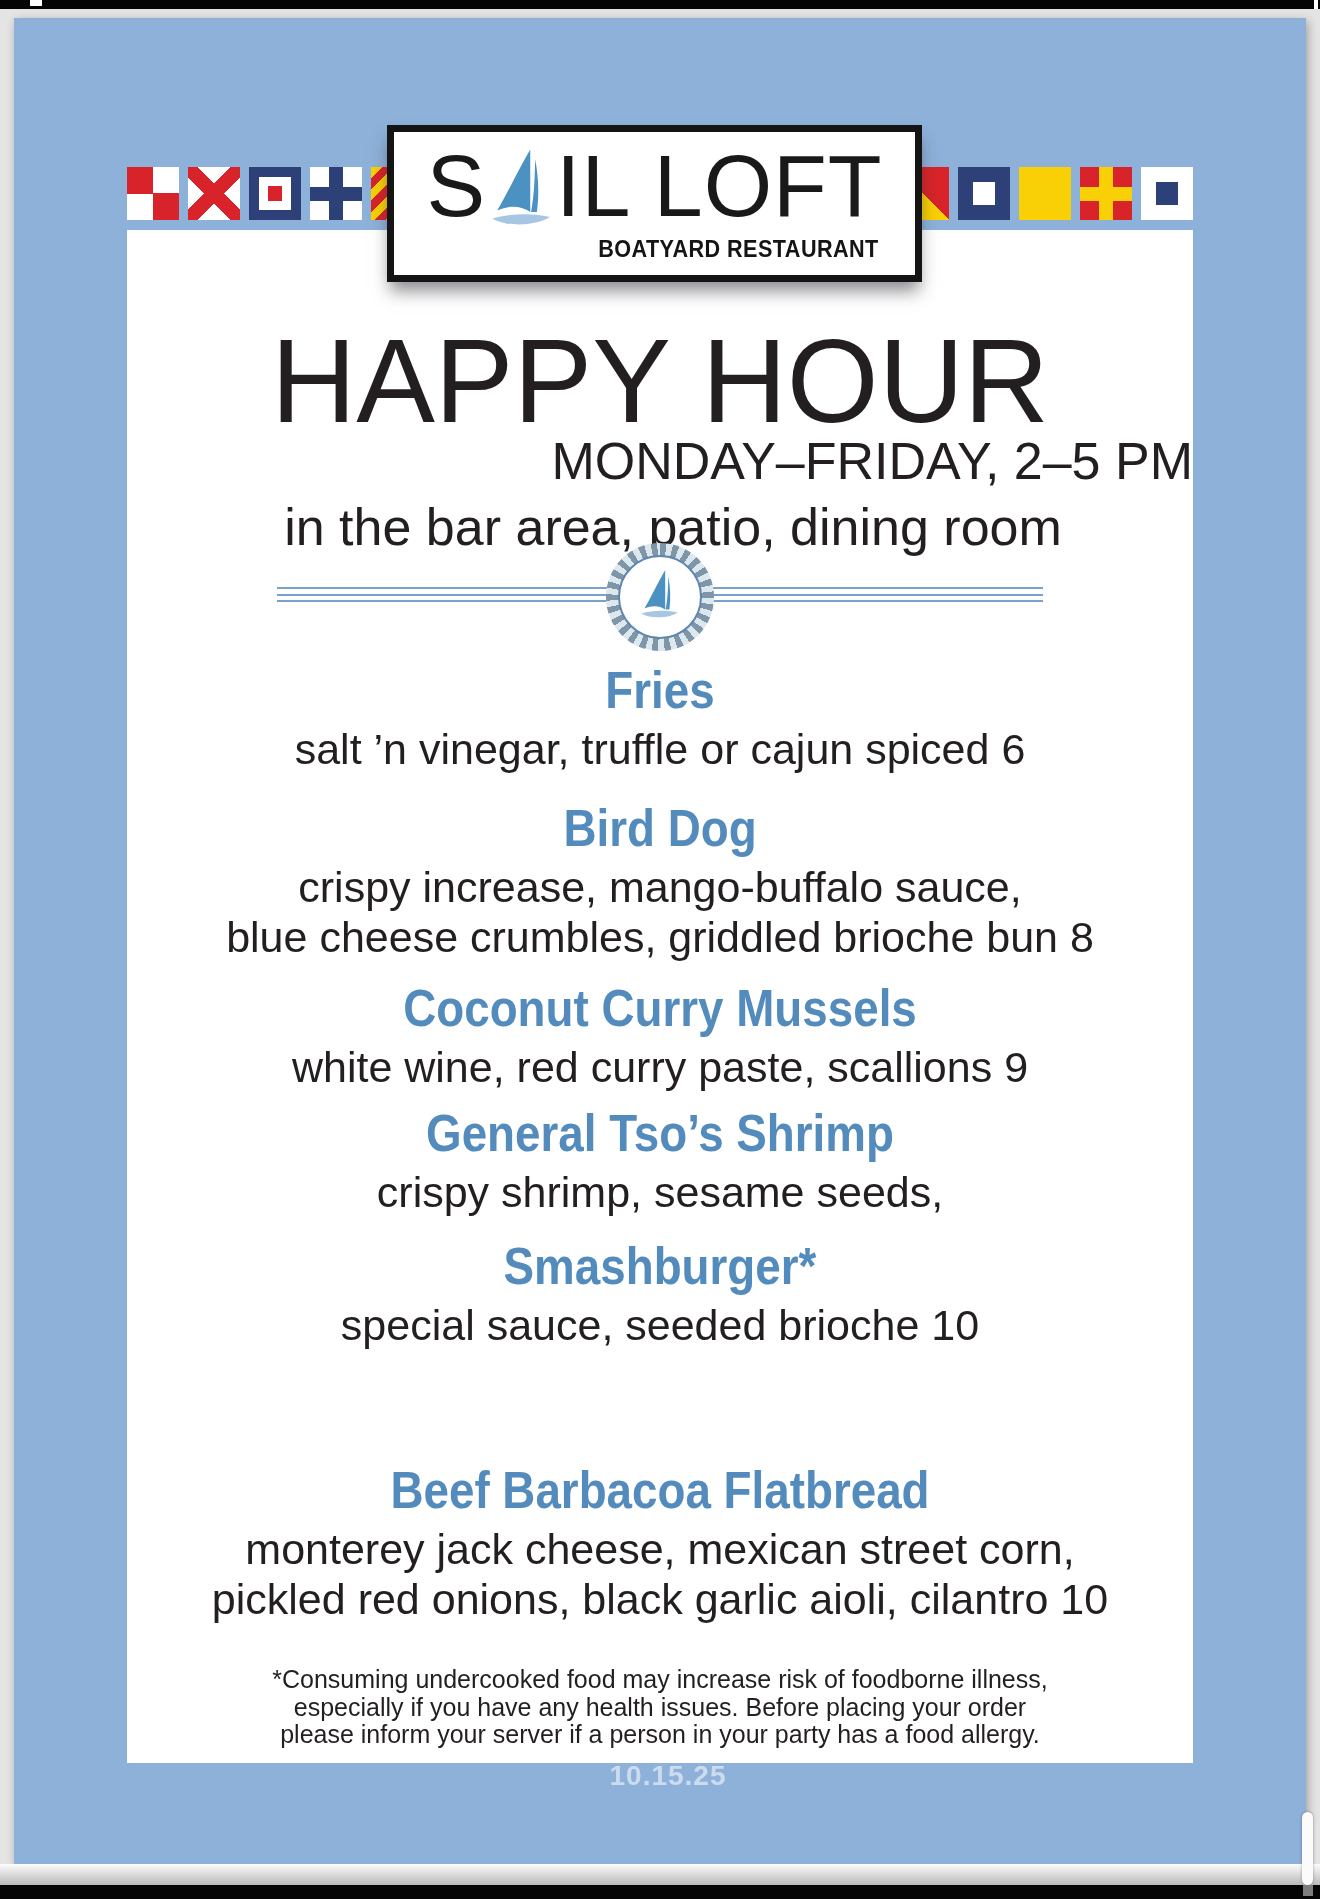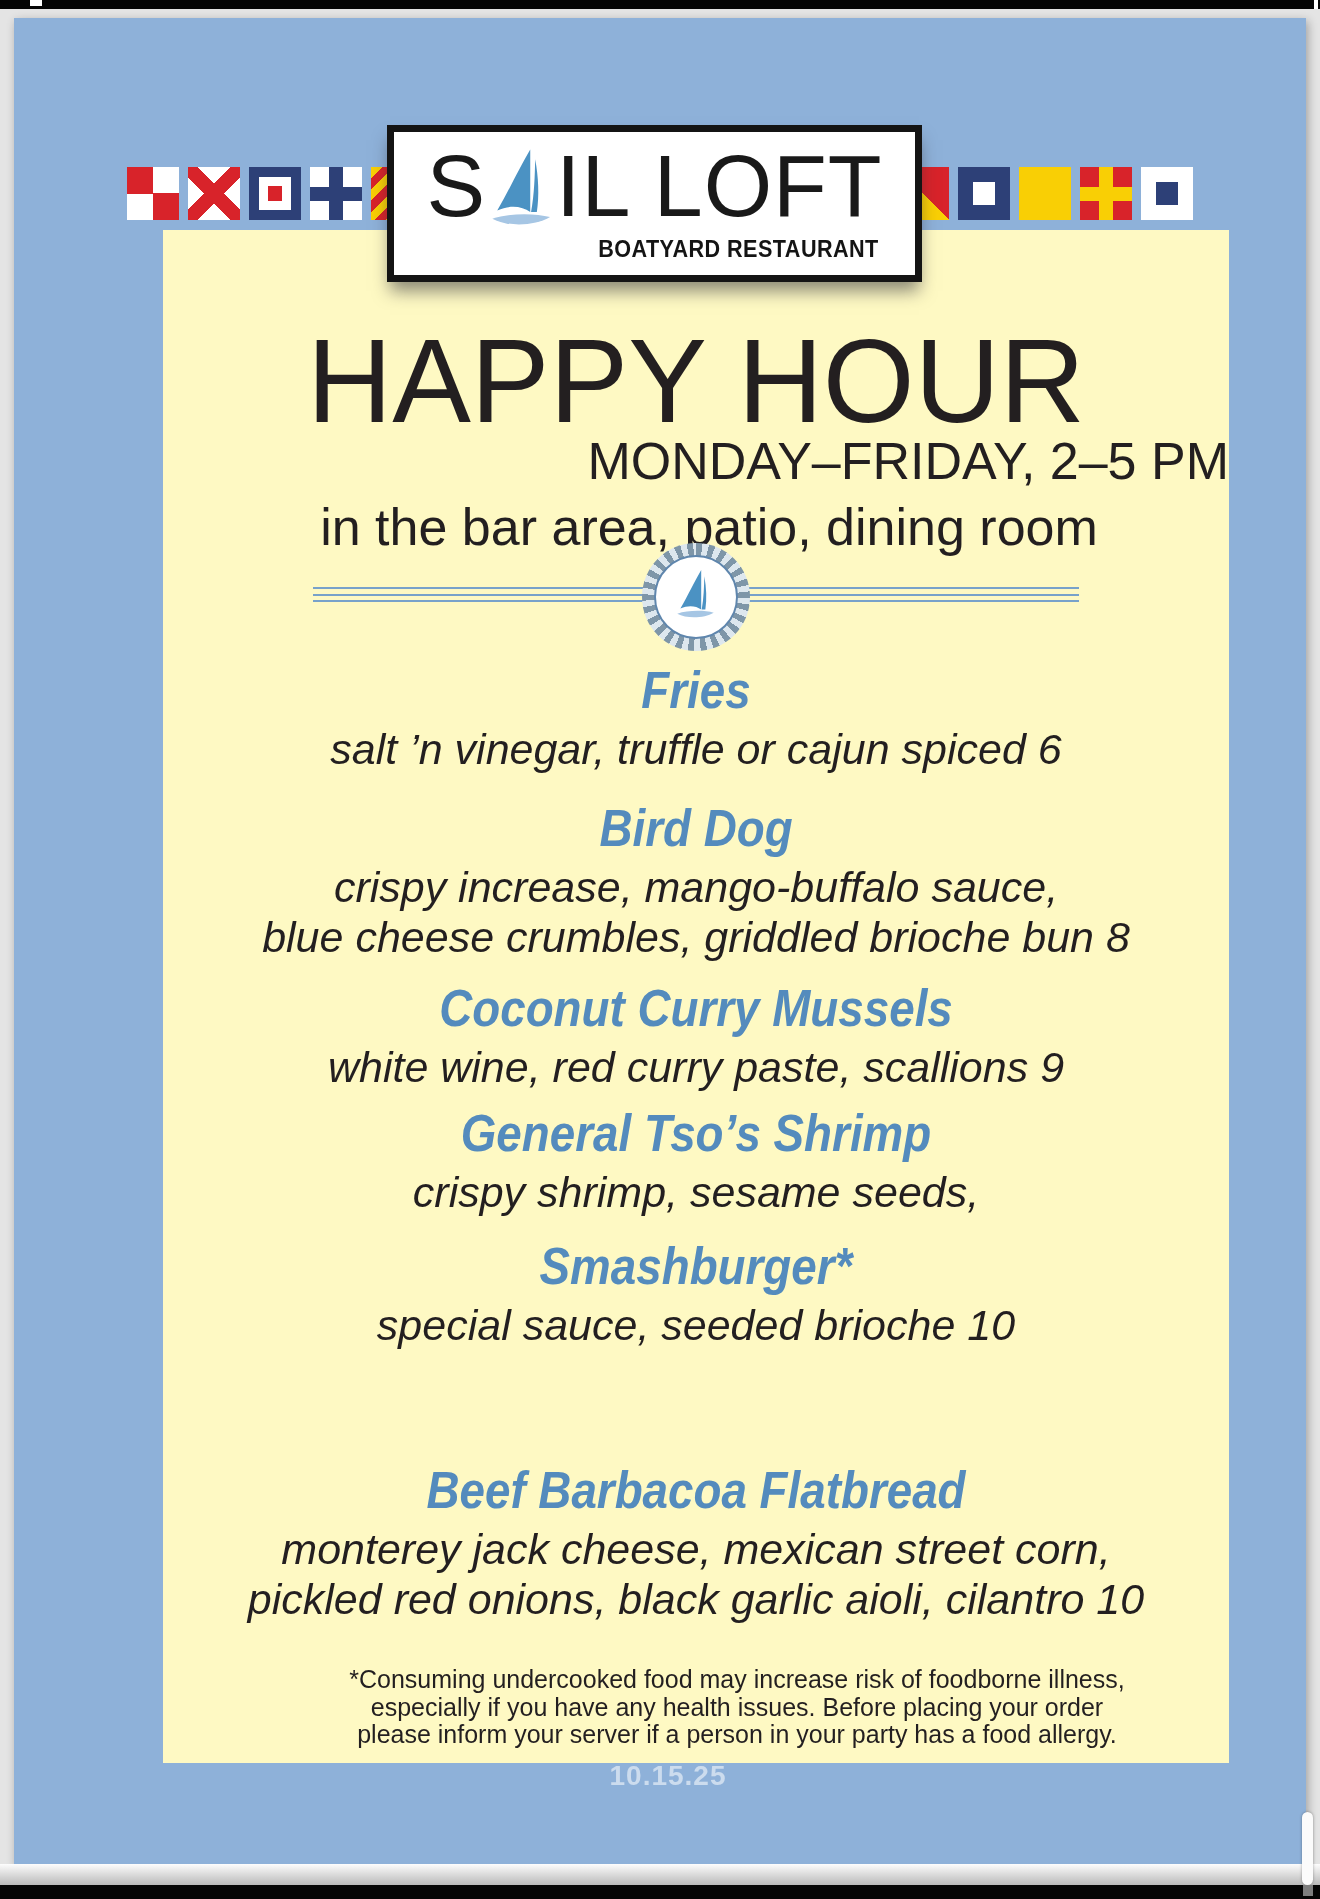--- a/index.html
+++ b/index.html
@@ -19,7 +19,7 @@
   
   .page{position:absolute;left:14px;top:18px;width:1292px;height:1848px;background:#8eb1d9;
         box-shadow:2px 3px 9px rgba(0,0,0,.30);}
-  .card{position:absolute;left:113px;top:212px;width:1066px;height:1533px;background:#fef9c3;margin-left:36px;}
+  .card{position:absolute;left:113px;top:212px;width:1066px;height:1533px;background:#ffffff;}
 
   
   .flags{position:absolute;top:149px;display:flex;gap:9px;z-index:2;}

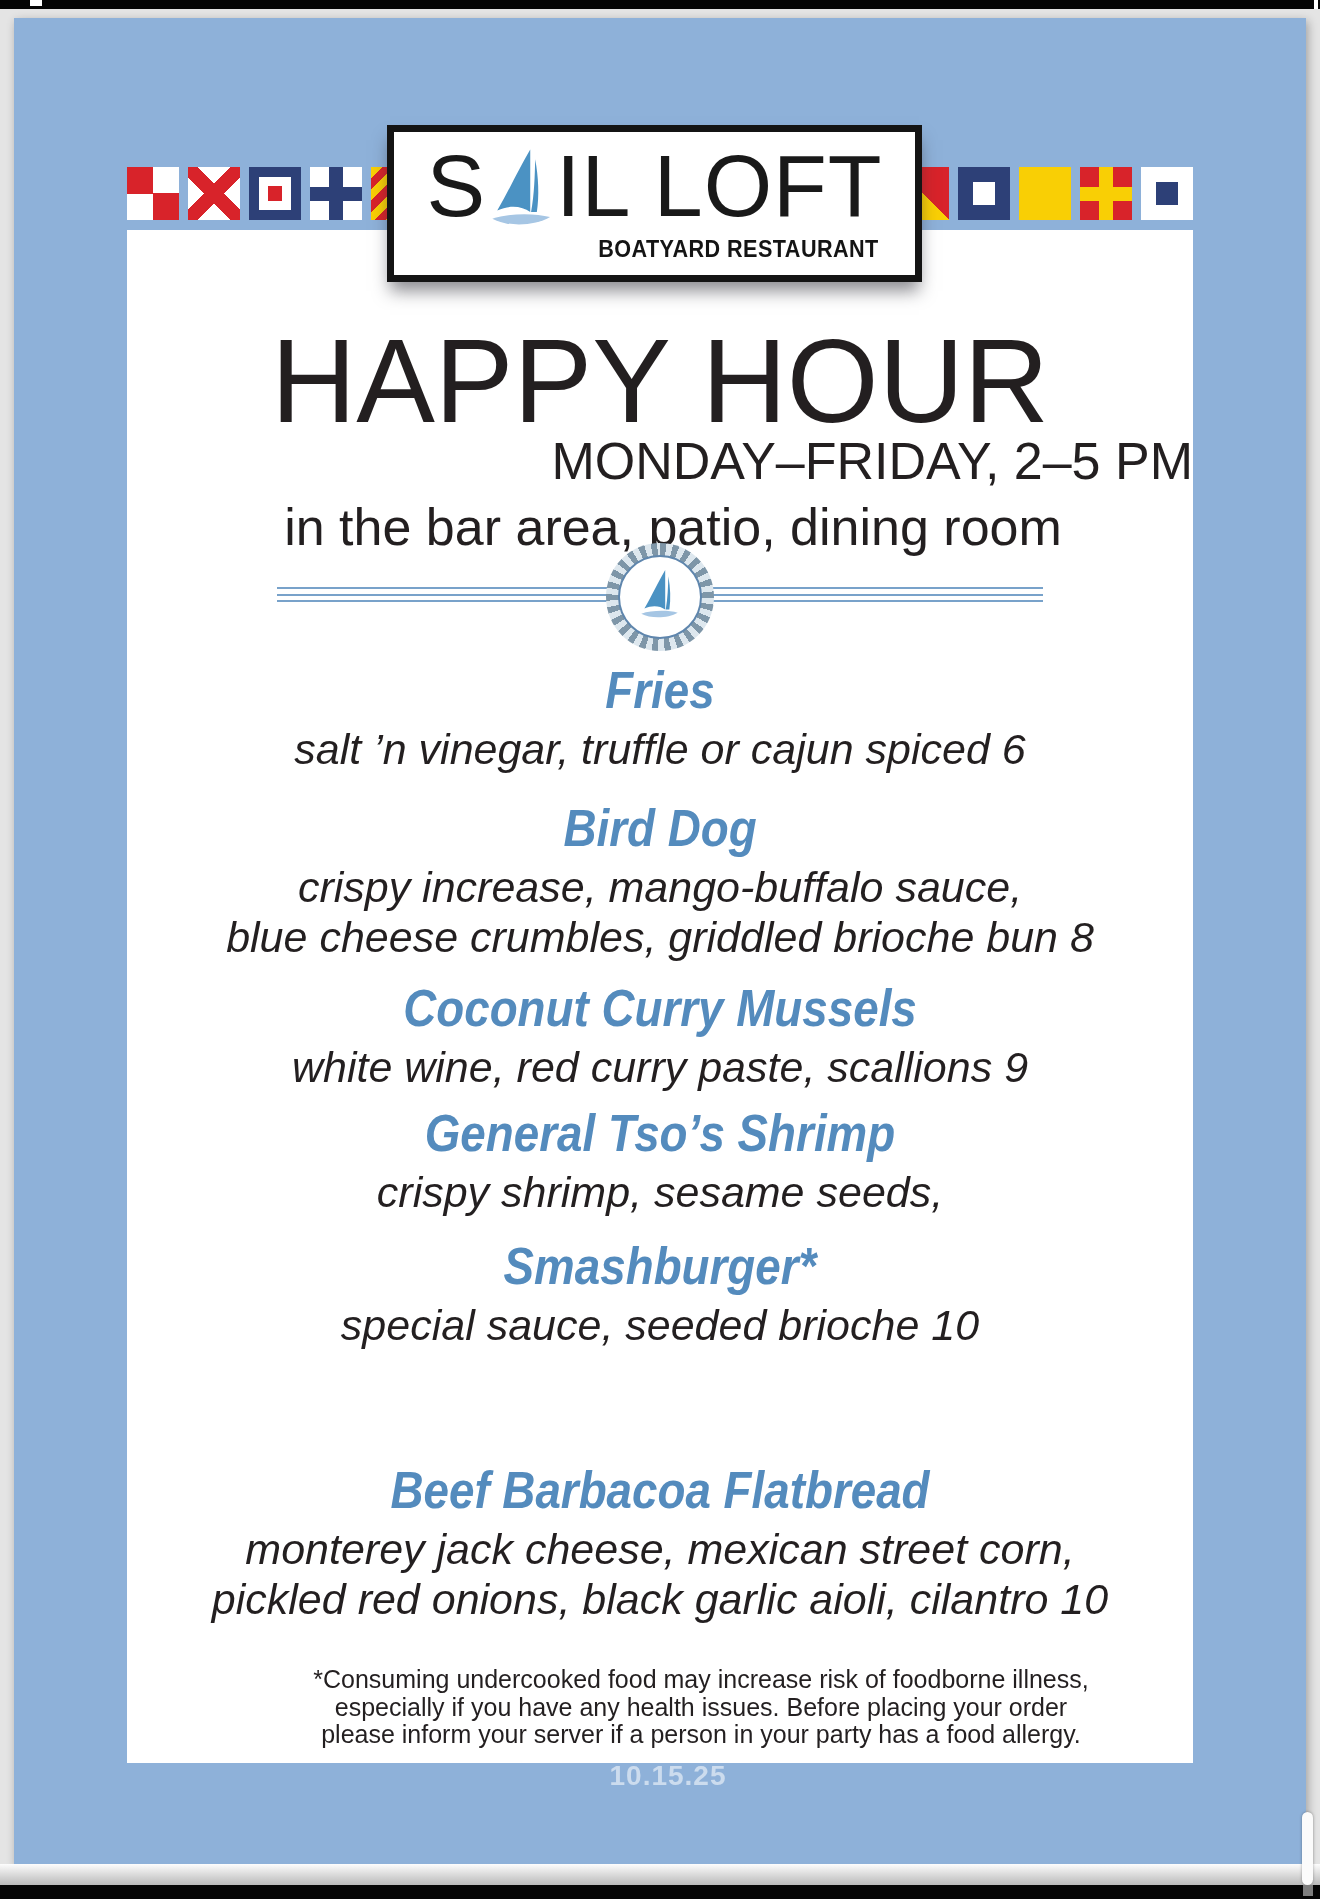--- a/index.html
+++ b/index.html
@@ -76,7 +76,7 @@
   .emblem svg{position:absolute;left:32px;top:26px;z-index:1;}
 
   
-  .section{position:absolute;left:0;width:100%;text-align:center;font-style:italic;}
+  .section{position:absolute;left:0;width:100%;text-align:center;}
   .item-name{font-size:52px;line-height:56px;font-weight:700;color:#548bbd;
              transform:scaleX(.88);transform-origin:center;margin-bottom:6px;letter-spacing:0;}
   .item-line{font-size:43px;line-height:50px;color:#231f20;}

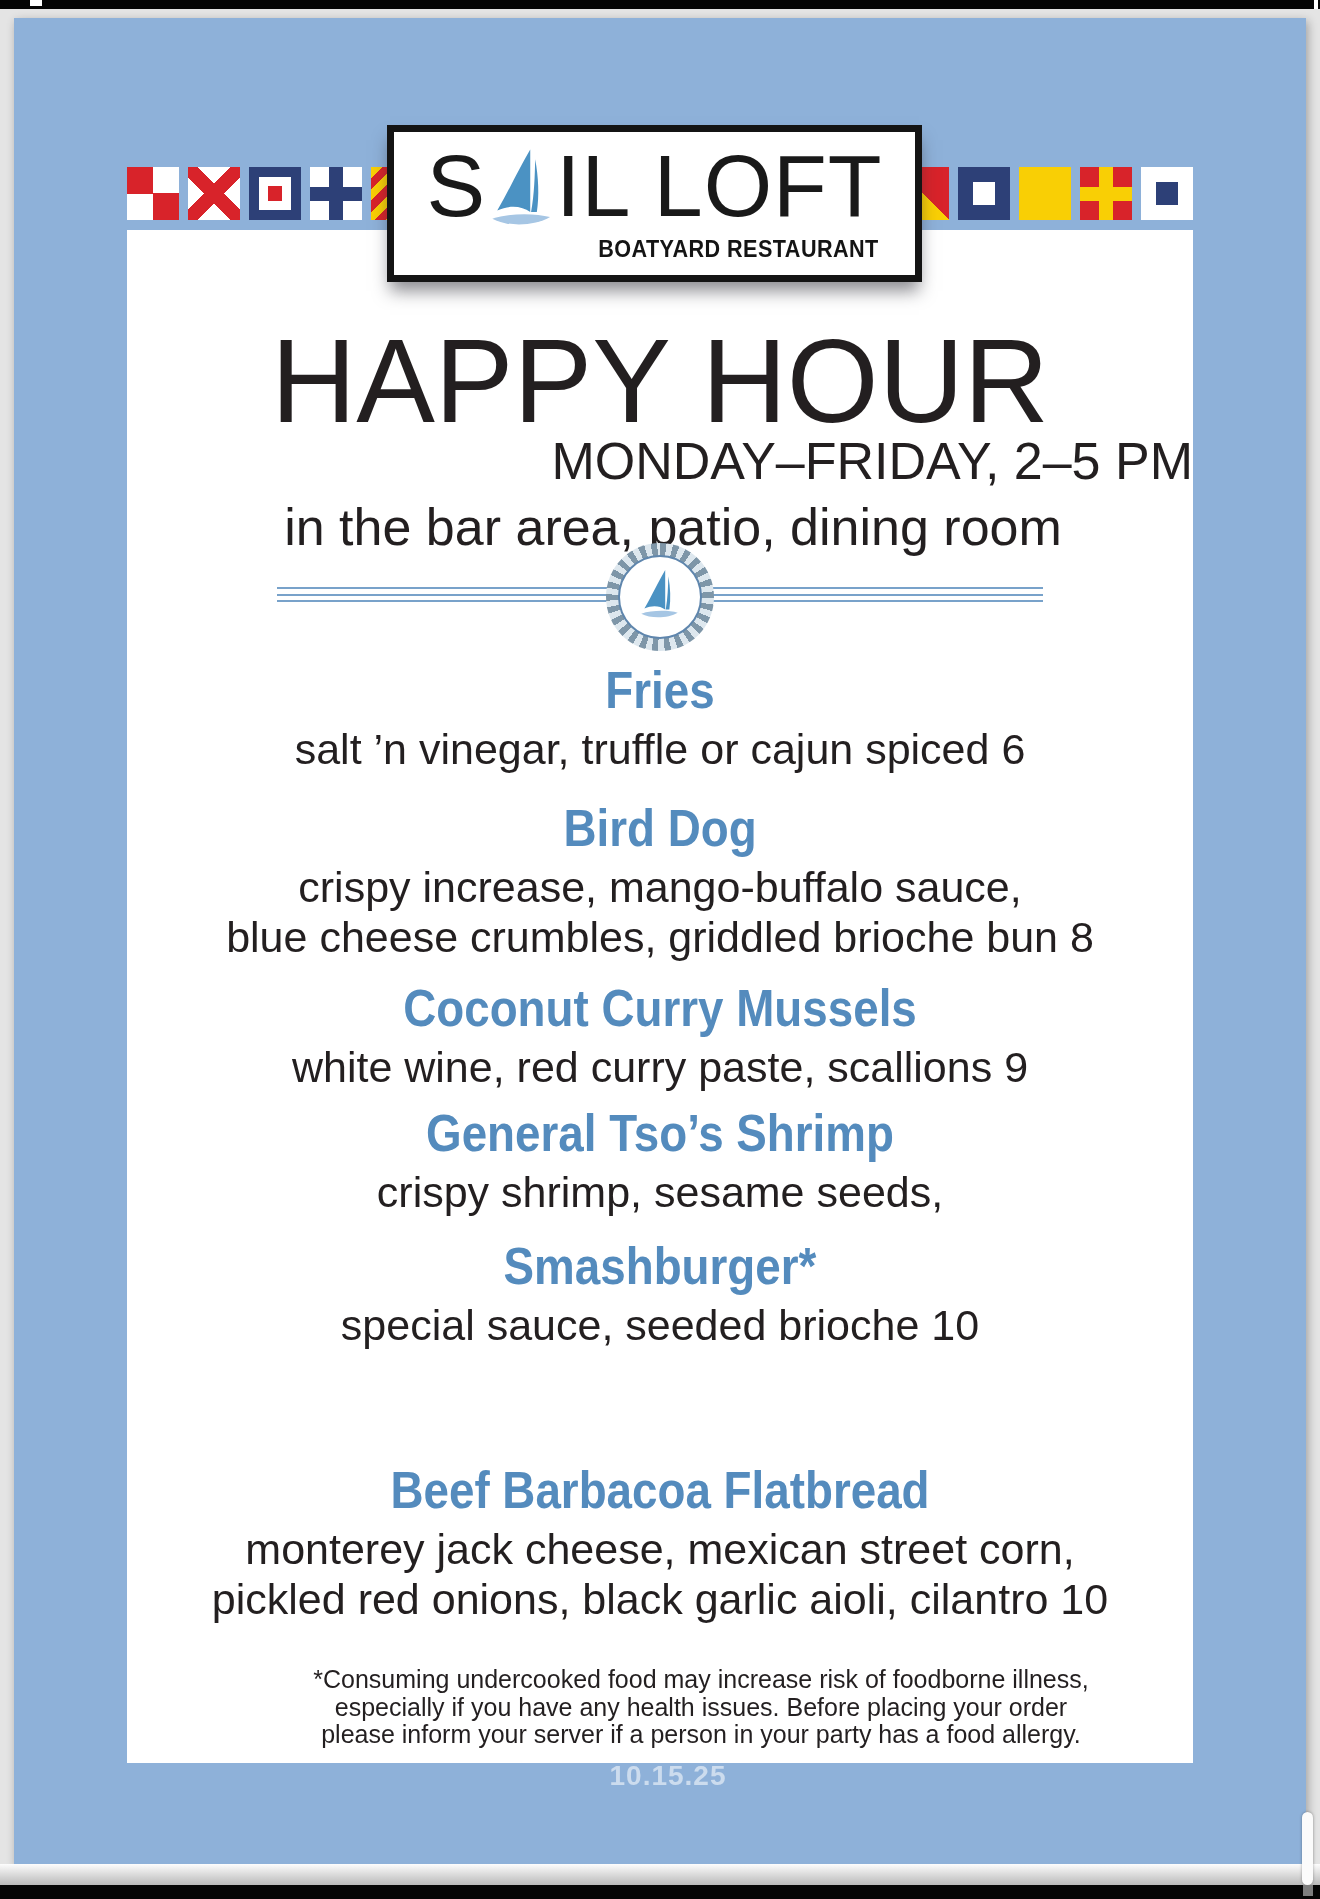--- a/index.html
+++ b/index.html
@@ -81,7 +81,7 @@
              transform:scaleX(.88);transform-origin:center;margin-bottom:6px;letter-spacing:0;}
   .item-line{font-size:43px;line-height:50px;color:#231f20;}
 
-  .disclaimer{position:absolute;left:0;top:1436px;width:100%;text-align:center;padding-left:41px;}
+  .disclaimer{position:absolute;left:0;top:1436px;width:100%;text-align:center;}
   .disclaimer div{font-size:25px;line-height:27.5px;color:#231f20;}
 
   .page-date{position:absolute;left:0;top:1742px;width:100%;text-align:center;

